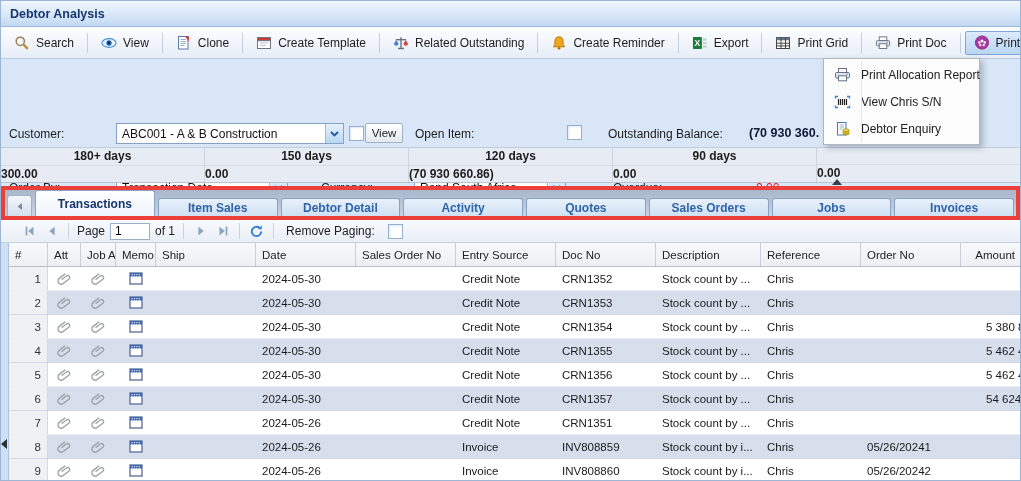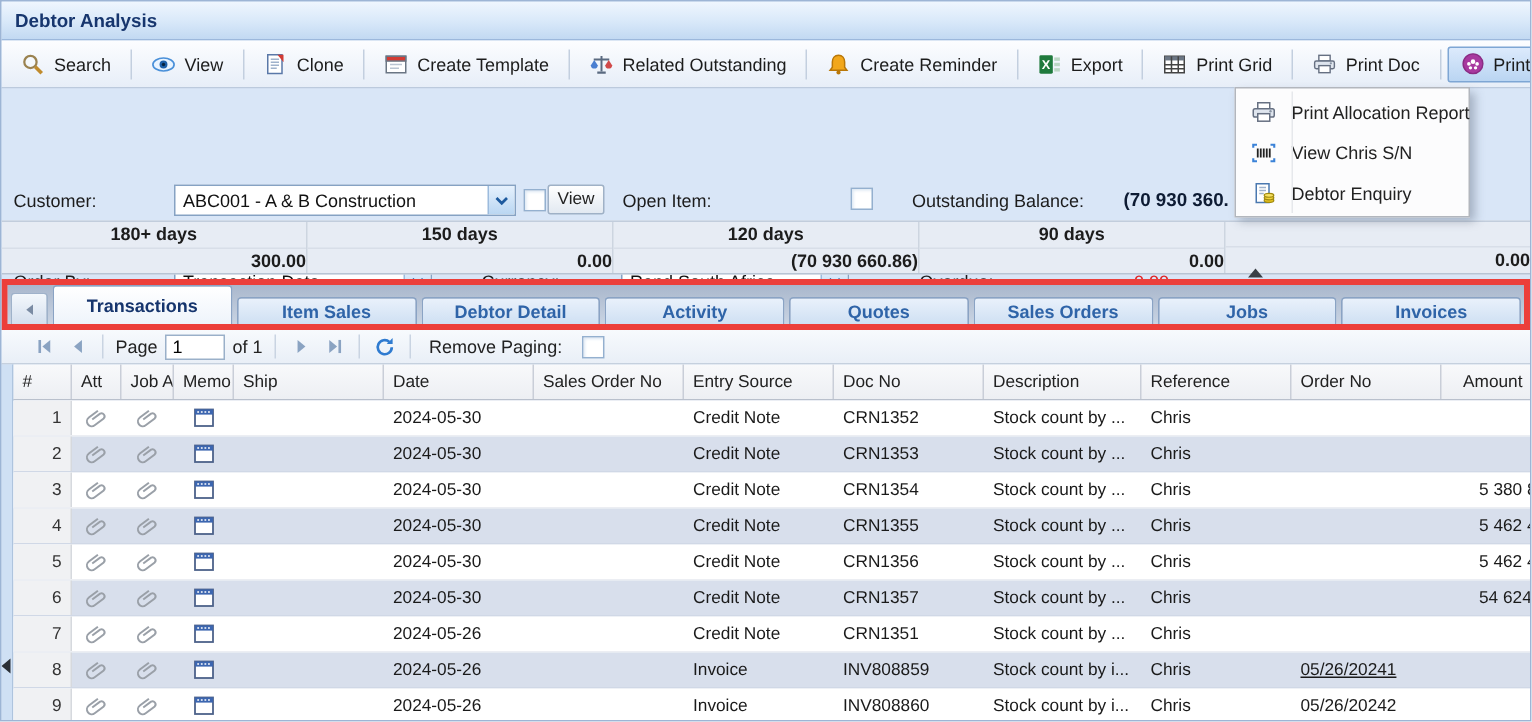--- a/index.html
+++ b/index.html
@@ -50,7 +50,7 @@
   .aging-col:last-child{border-right:none;}
   .aging-label{height:17px;line-height:17px;text-align:center;font-size:12px;color:#1c1c1c;
     border-bottom:1px solid #d8dee8;}
-  .aging-value{height:17px;line-height:17px;text-align:right;font-size:12px;color:#1c1c1c;}
+  .aging-value{height:17px;line-height:17px;text-align:left;font-size:12px;color:#1c1c1c;}
   
   .red-box{position:absolute;left:0;top:185px;width:100%;height:34px;z-index:5;
     border:4px solid #ec3f3a;box-sizing:border-box;

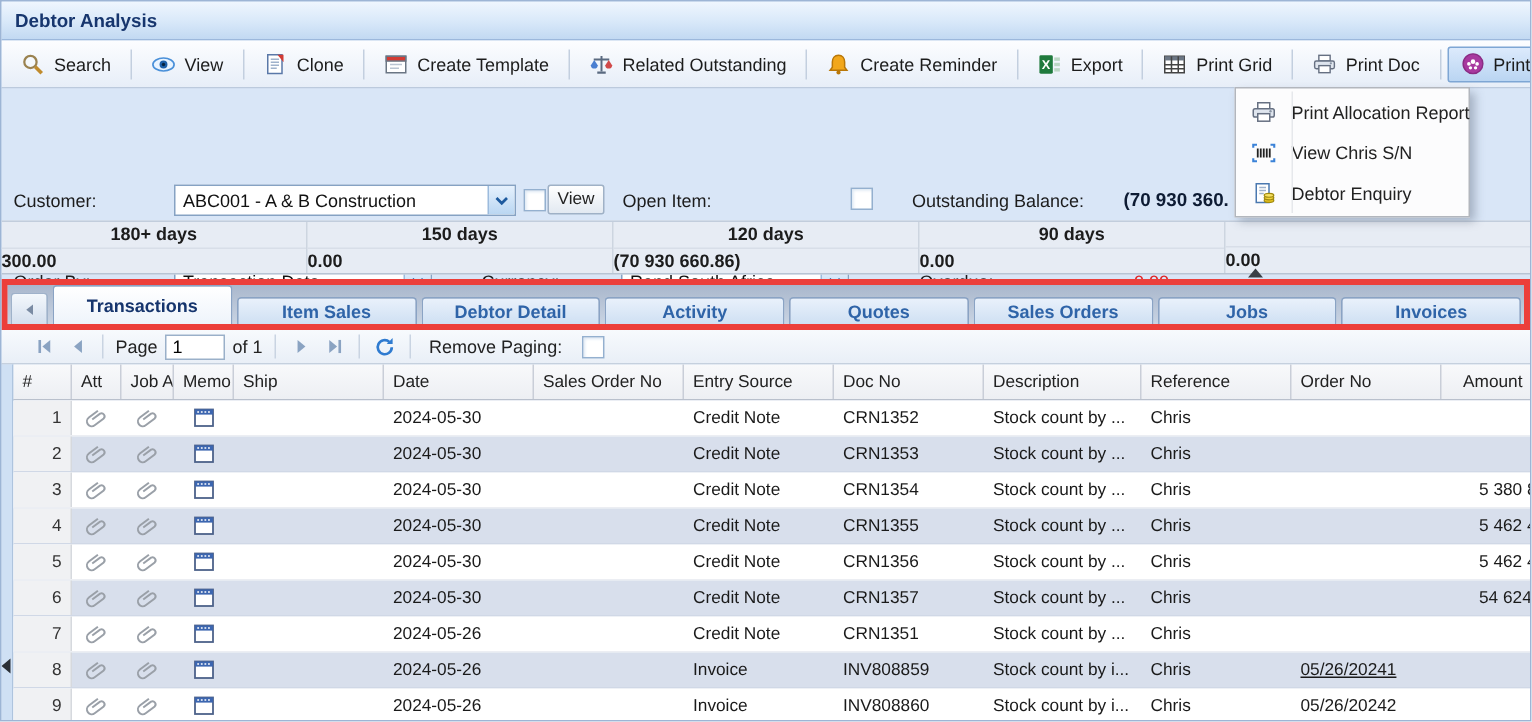--- a/index.html
+++ b/index.html
@@ -667,7 +667,7 @@
         <div class="g-cell" style="width: 100px;">INV808859</div>
         <div class="g-cell" style="width: 105px;">Stock count by i...</div>
         <div class="g-cell" style="width: 100px;">Chris</div>
-        <div class="g-cell" style="width: 100px; text-decoration: underline;">05/26/20241</div>
+        <div class="g-cell" style="width: 100px;">05/26/20241</div>
         <div class="g-cell amount-cell" style="width: 61px;"></div>
       </div>
       <div class="g-row">

